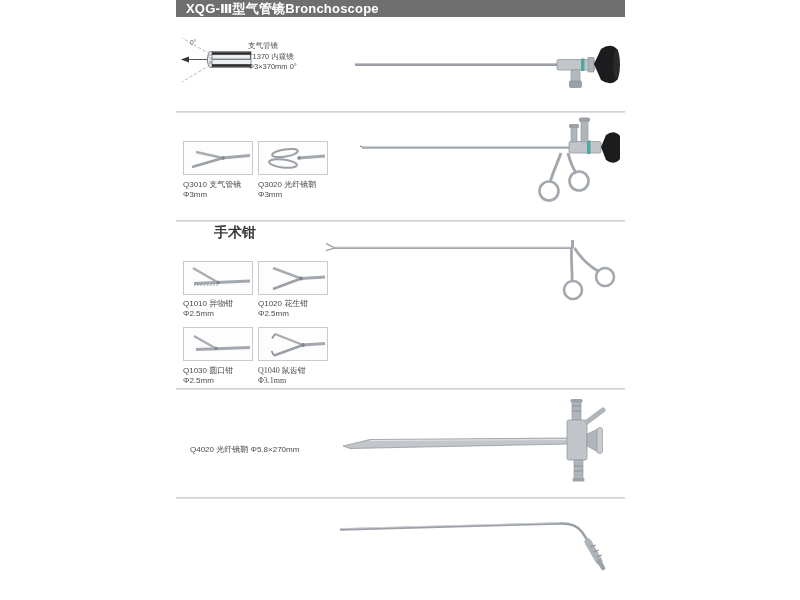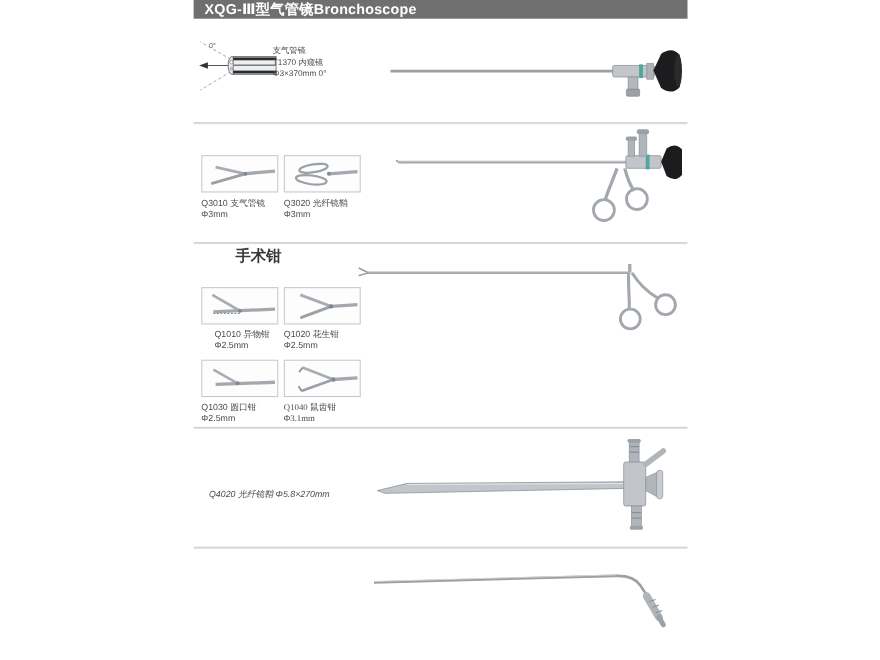--- a/index.html
+++ b/index.html
@@ -149,7 +149,7 @@
     </svg>
   </div>
 
-  <div class="plabel" style="left:183px;top:299px;margin-left:12px;">
+  <div class="plabel" style="left:183px;top:299px;">
     <div><span>Q1010</span> <span>异物钳</span></div>
     <div>Φ2.5mm</div>
   </div>

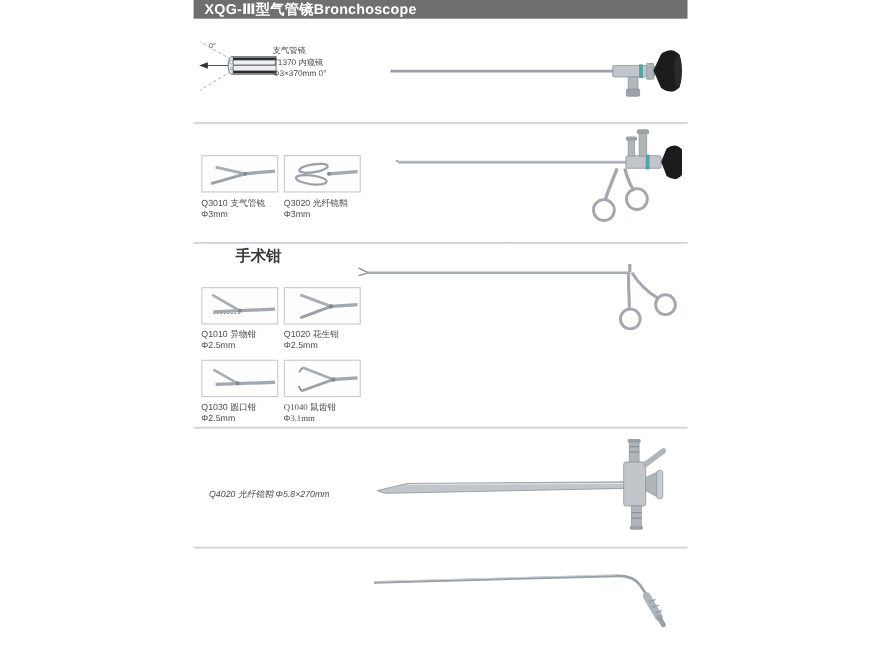--- a/index.html
+++ b/index.html
@@ -187,7 +187,7 @@
 
   <div class="divider" style="top: 388px; background: linear-gradient(rgb(201, 205, 209), rgb(228, 230, 232));"></div>
 
-  <div class="plabel" style="left:190px;top:445px;font-style:italic;">
+  <div class="plabel" style="left:190px;top:445px;">
     <div><span>Q4020</span> <span>光纤镜鞘</span> <span>Φ5.8×270mm</span></div>
   </div>
 

